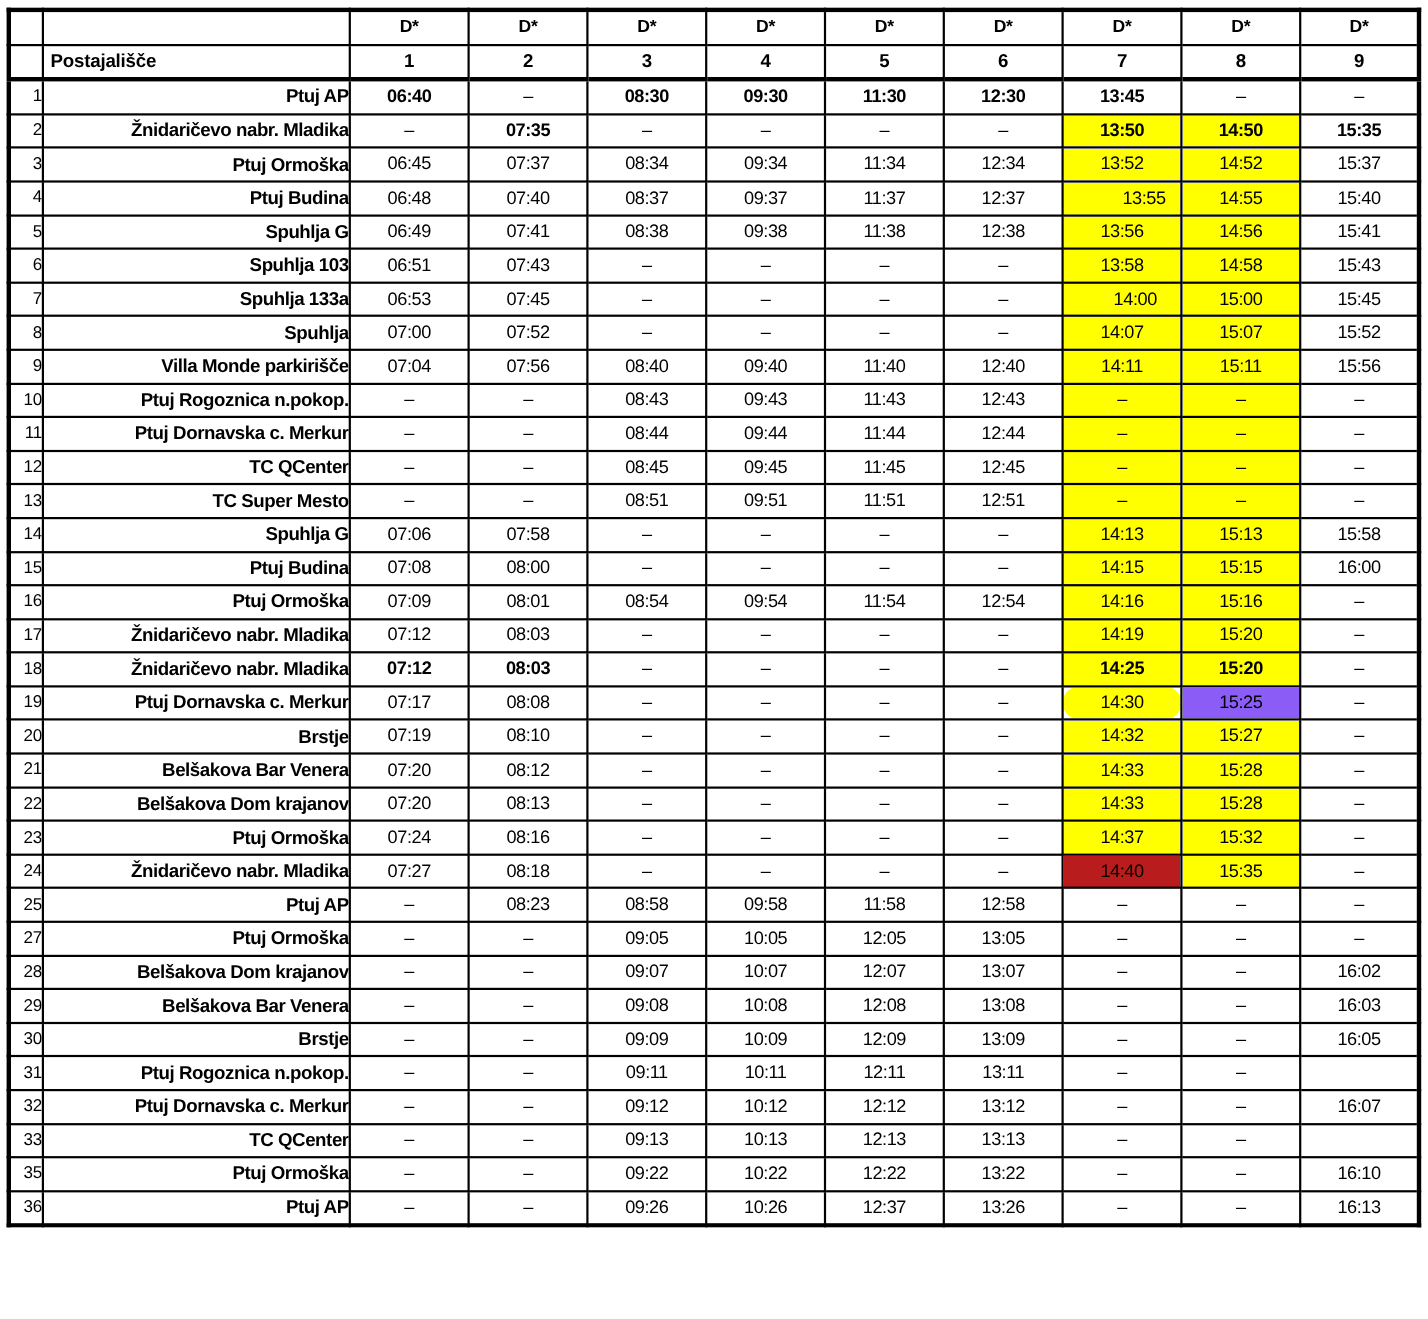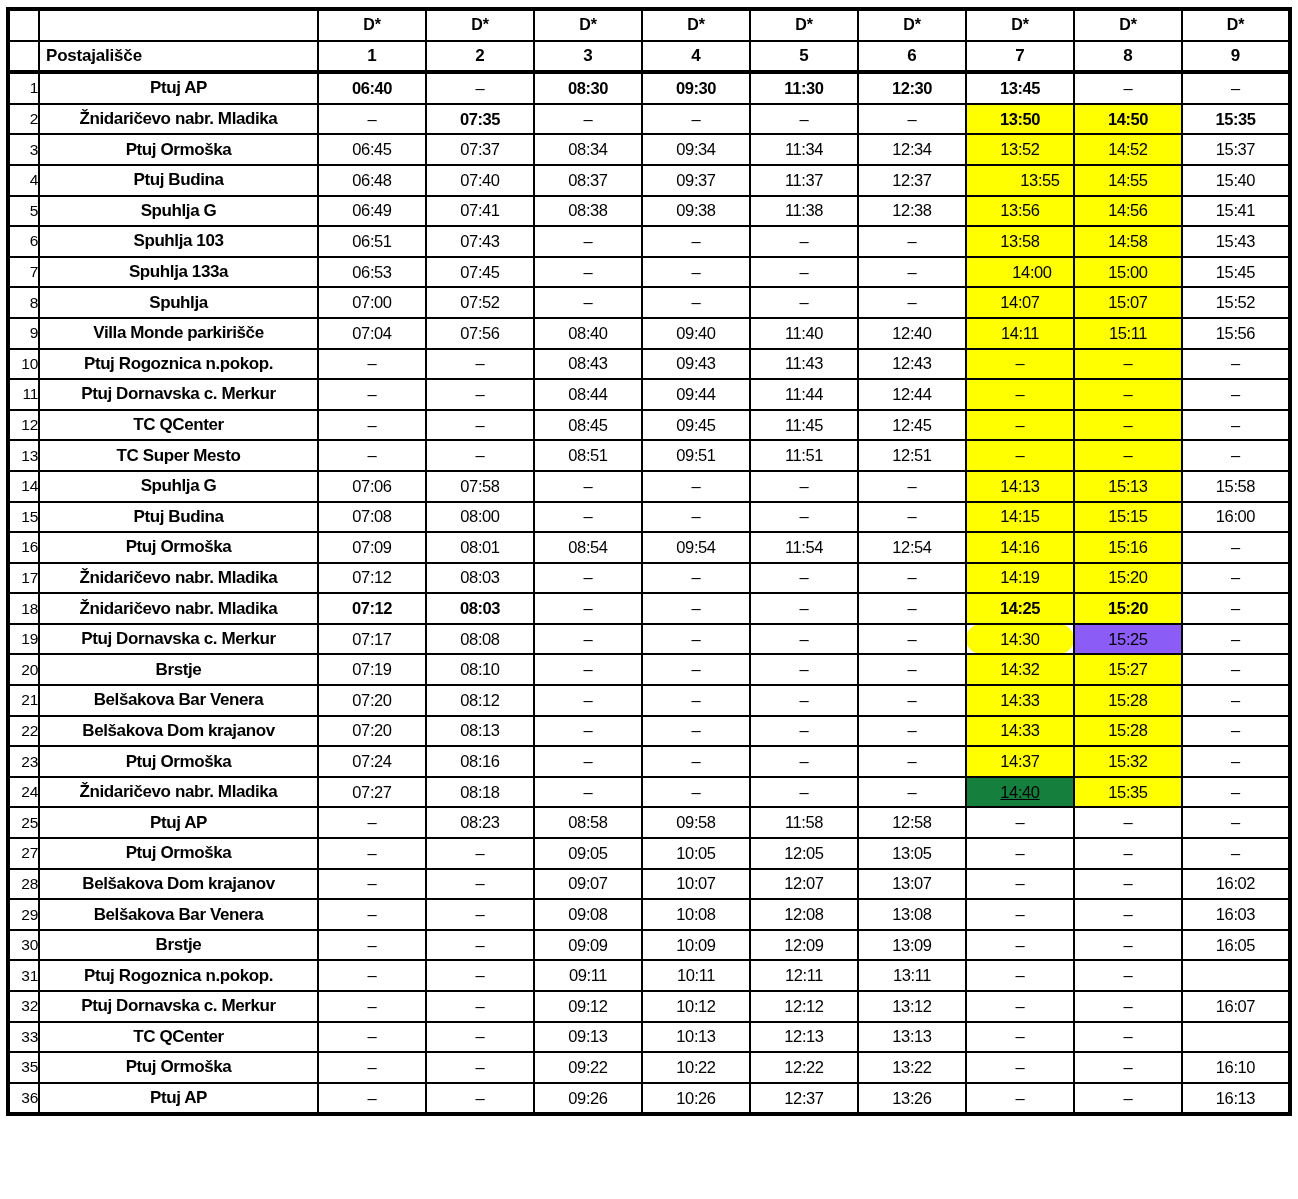--- a/index.html
+++ b/index.html
@@ -52,7 +52,7 @@
     letter-spacing: -0.3px;
   }
   td.stop {
-    text-align: center;
+    text-align: right;
     padding-left: 6px;
     font-weight: bold;
     font-size: 17px;

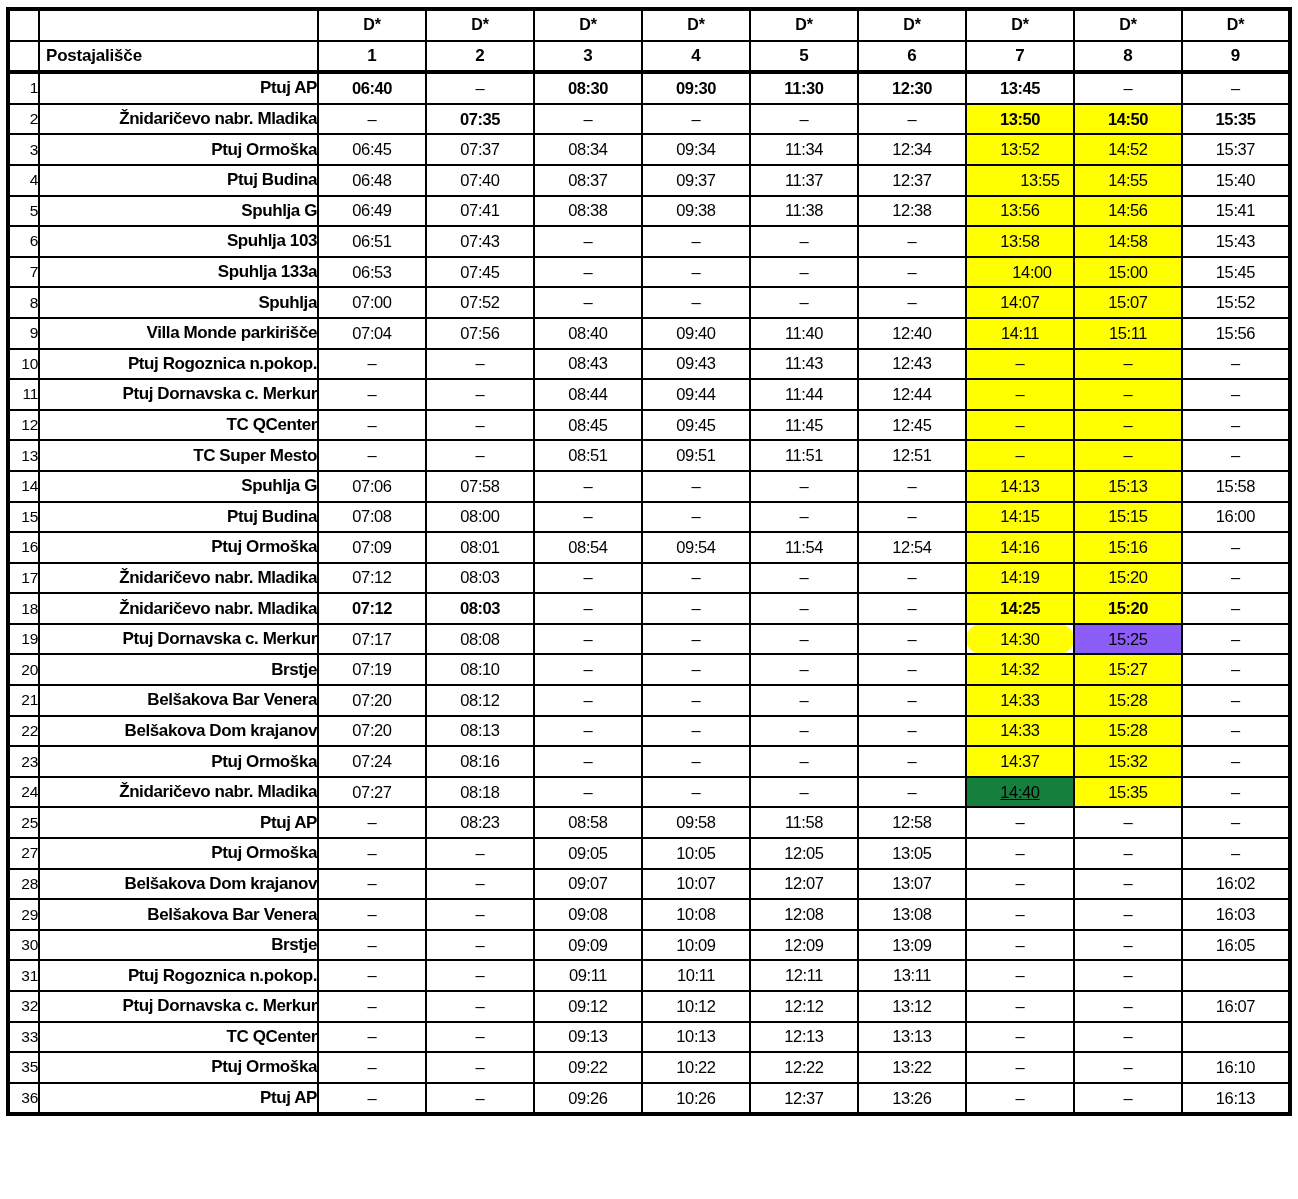--- a/index.html
+++ b/index.html
@@ -425,7 +425,7 @@
           <td class="time">–</td>
           <td class="time">–</td>
           <td class="time">–</td>
-          <td class="time" style="background: #15803d; text-decoration: underline;">14:40</td>
+          <td class="time" style="background: #b91c1c;">14:40</td>
           <td class="time" style="background: rgb(255, 255, 0);">15:35</td>
           <td class="time">–</td>
         </tr>

